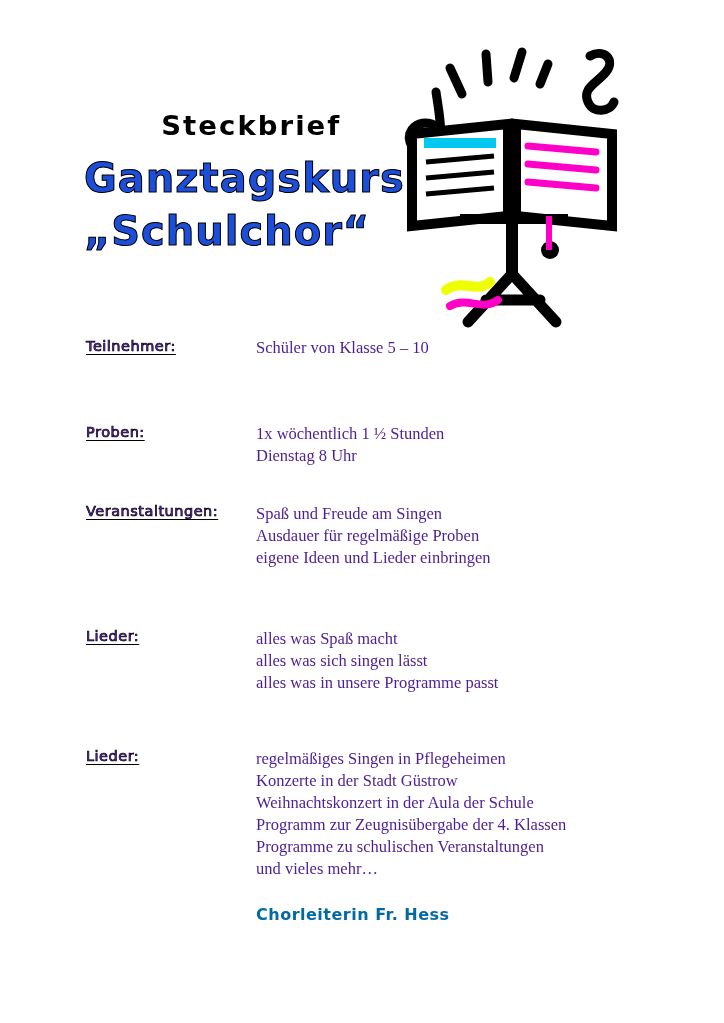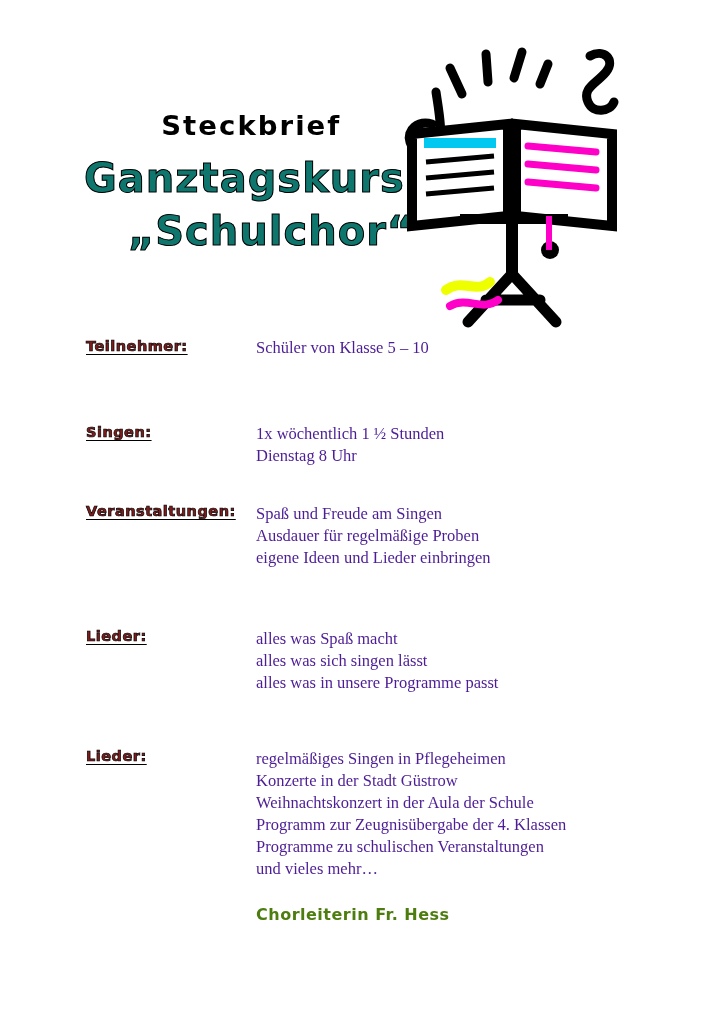--- a/index.html
+++ b/index.html
@@ -41,7 +41,7 @@
     position: absolute;
     font-family: "DejaVu Sans", sans-serif;
     font-weight: bold;
-    color: #0f766e;
+    color: #1d4ed8;
     letter-spacing: 1px;
     -webkit-text-stroke: 1px #000000;
     text-shadow: 0 0 0 #000;

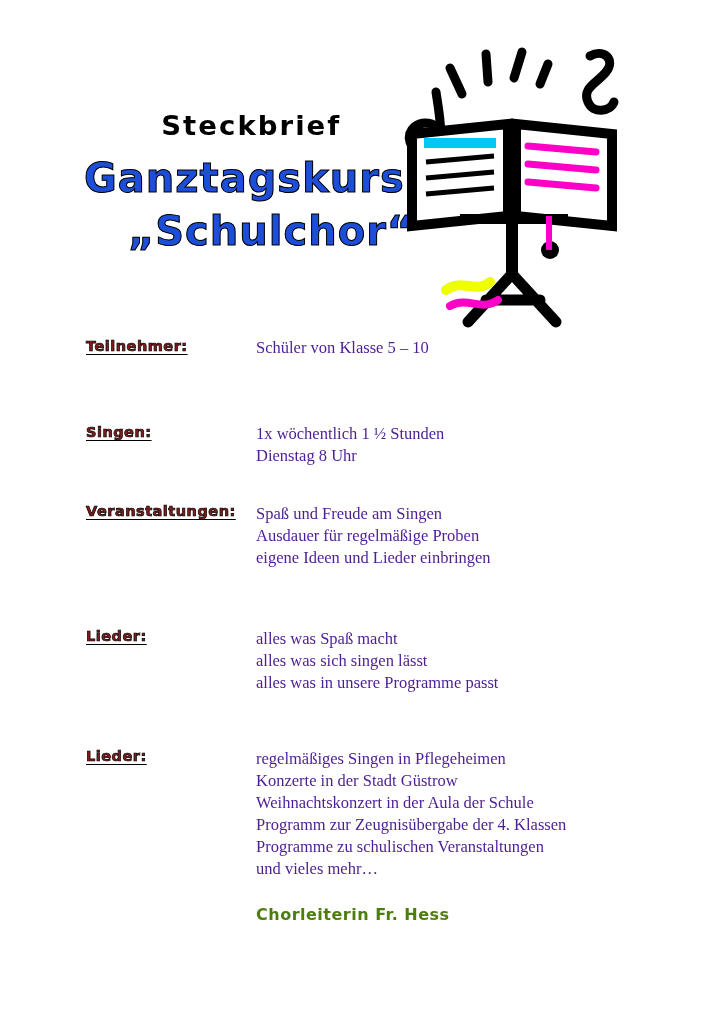--- a/index.html
+++ b/index.html
@@ -55,7 +55,6 @@
     left: 84px;
     top: 208px;
     font-size: 40px;
-    margin-left: 44px;
   }
 
   

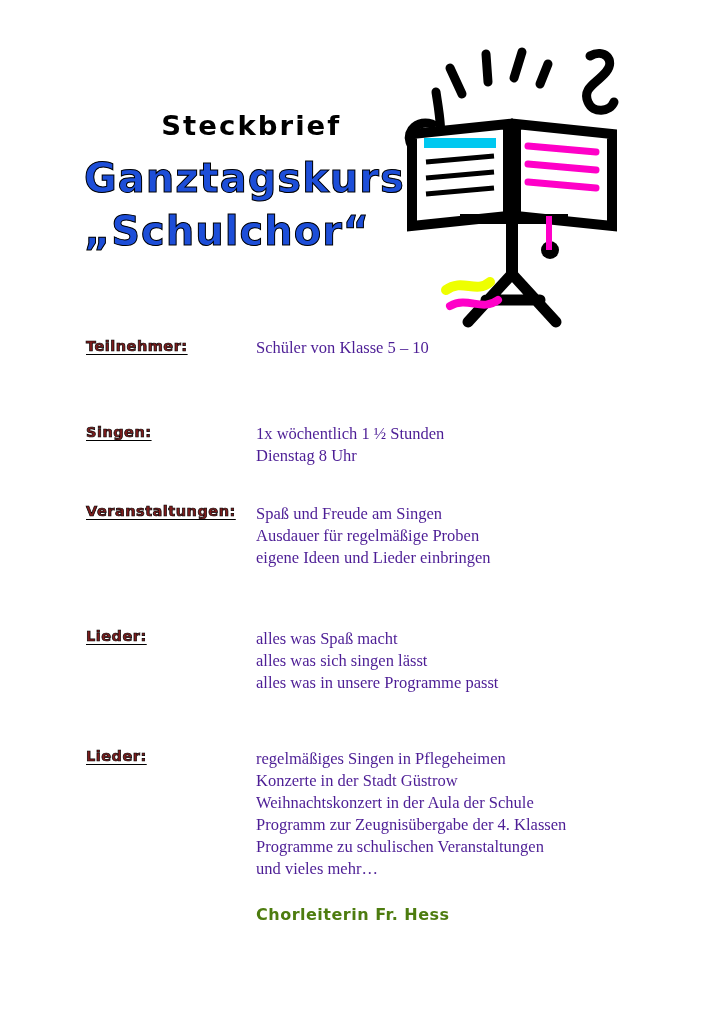--- a/index.html
+++ b/index.html
@@ -76,9 +76,9 @@
     position: absolute;
     left: 86px;
     font-family: "DejaVu Sans", sans-serif;
-    font-weight: bold;
+    font-weight: normal;
     font-size: 14.5px;
-    color: #7f1d1d;
+    color: #6d28d9;
     -webkit-text-stroke: 0.7px #000000;
     letter-spacing: 0.5px;
     text-decoration: underline;

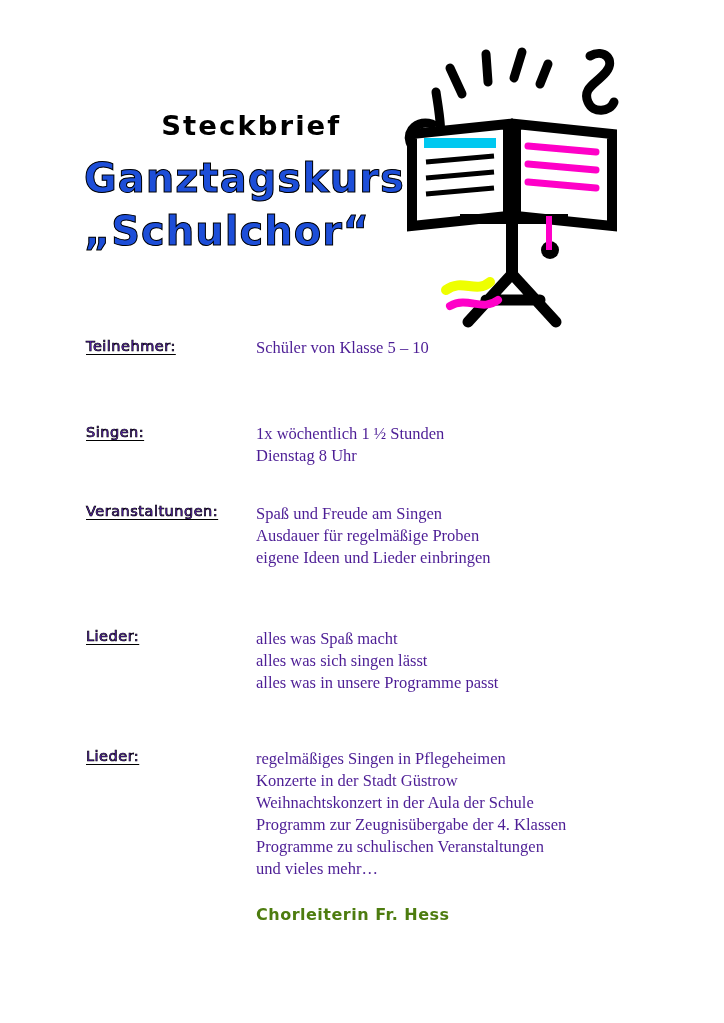--- a/index.html
+++ b/index.html
@@ -172,7 +172,7 @@
 </div>
 
 <div class="row">
-  <div class="label" style="top:424px">Singen:</div>
+  <div class="label" style="top:424px">Proben:</div>
   <div class="value" style="top:423px">1x wöchentlich 1 ½ Stunden
 Dienstag 8 Uhr</div>
 </div>

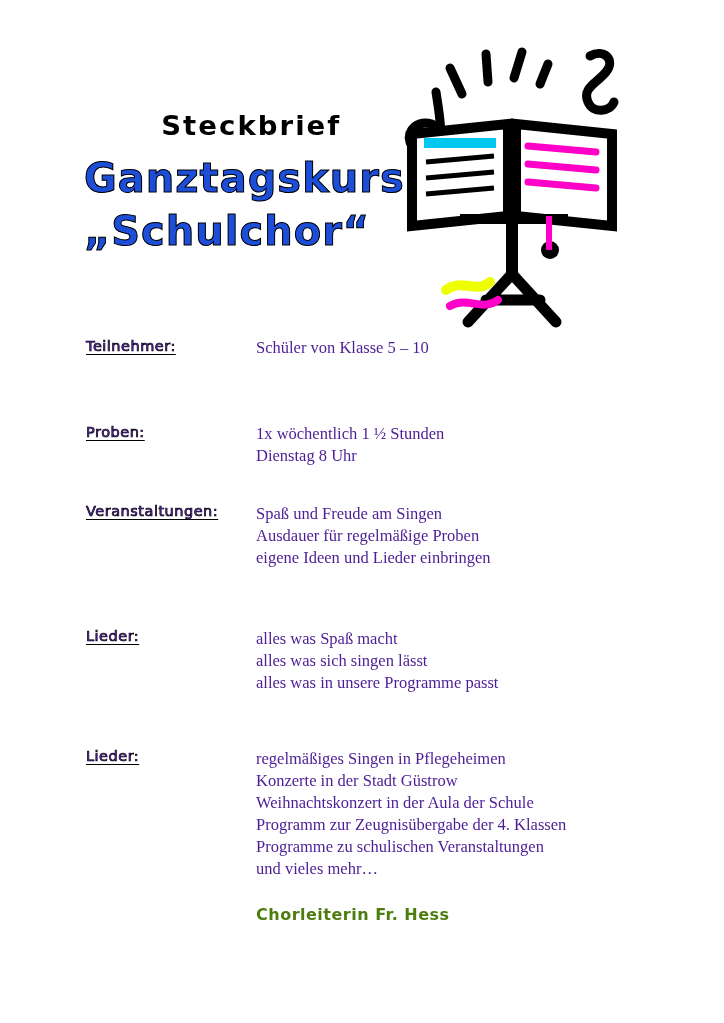--- a/index.html
+++ b/index.html
@@ -103,7 +103,7 @@
     font-weight: bold;
     font-size: 16px;
     letter-spacing: 0.5px;
-    color: #4d7c0f;
+    color: #0369a1;
   }
 </style>
 </head>

